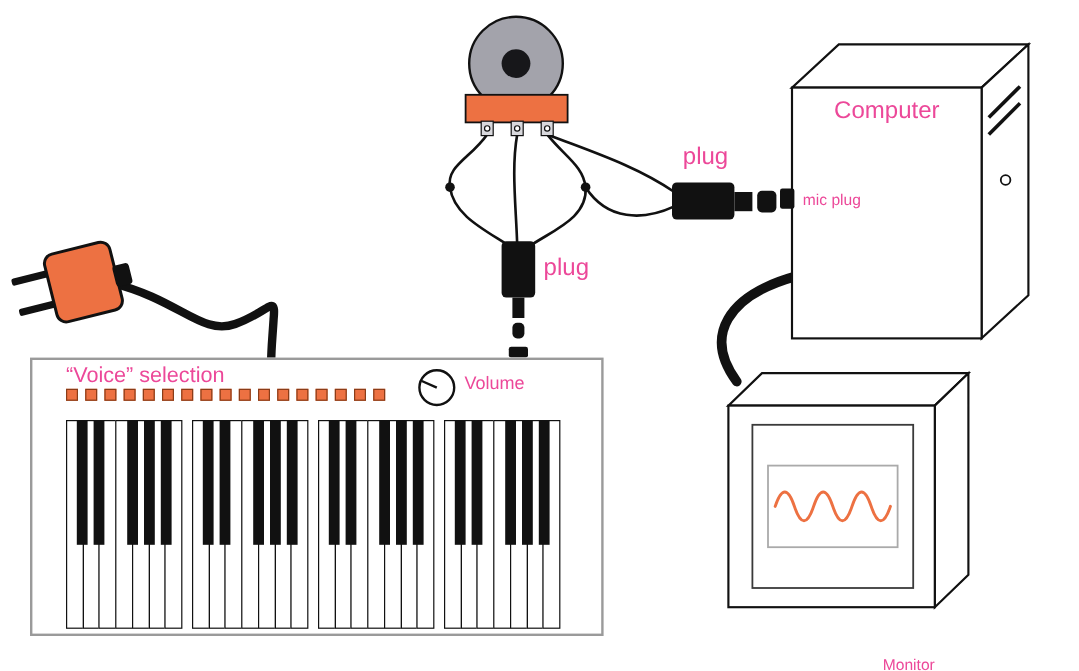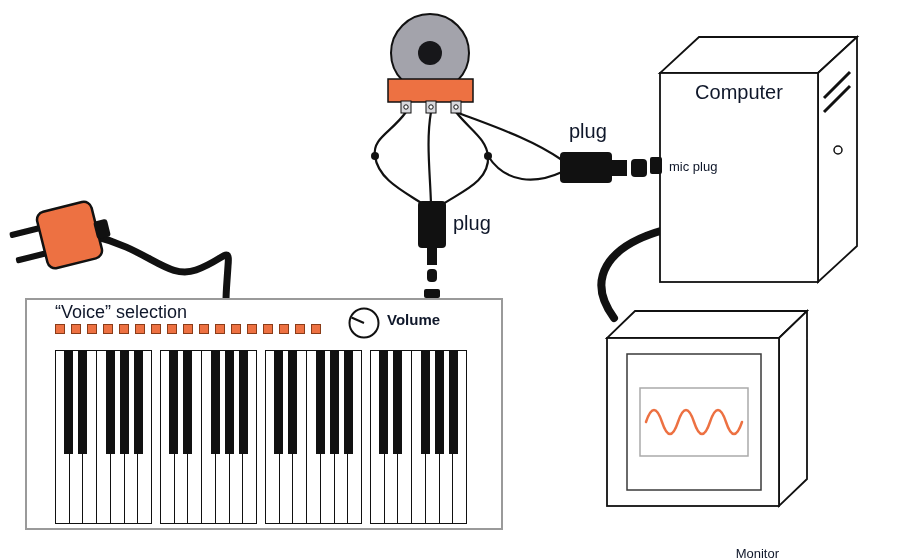--- a/index.html
+++ b/index.html
@@ -8,7 +8,7 @@
   .page { position:relative; width:899px; height:559px; background:#fff; overflow:hidden; }
   .stage { position:absolute; left:0; top:0; width:899px; height:559px; }
 
-  .label { position:absolute; color:#0f172a; white-space:nowrap; }
+  .label { position:absolute; color:#ec4899; white-space:nowrap; }
   .computer-label { left:660px; top:81px; width:158px; text-align:center; font-size:20px; }
   .mic-input-label { left:669px; top:159px; font-size:13px; }
   .plug-side-label { left:569px; top:120px; font-size:20px; }

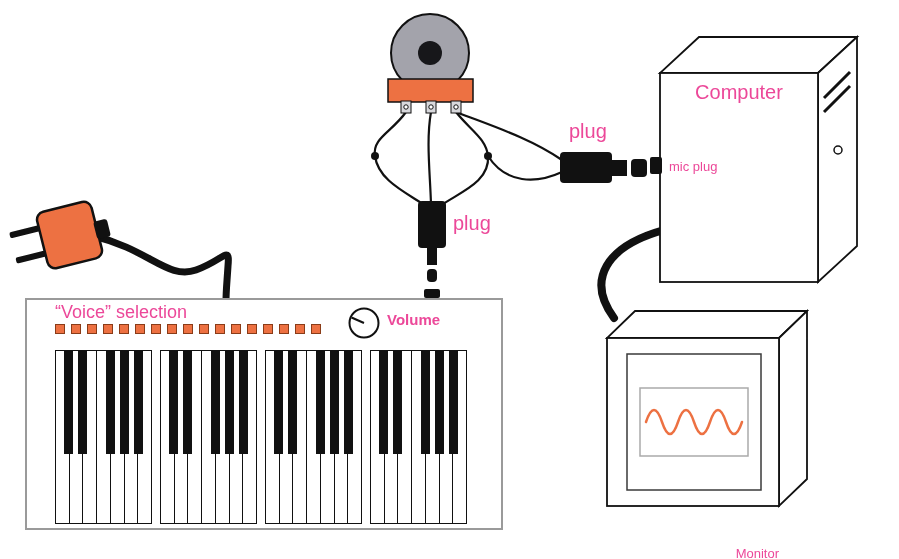--- a/index.html
+++ b/index.html
@@ -19,7 +19,7 @@
            background:#fff; border:2px solid #9a9a9a; }
   .panel .label { position:absolute; }
   .voice-label { left:28px; top:2px; width:266px; font-size:18px; }
-  .volume-label { left:360px; top:11px; font-size:15px;font-weight:bold; }
+  .volume-label { left:360px; top:11px; font-size:15px; }
   .voice-row { position:absolute; left:28px; top:24px; display:flex; gap:6px; }
   .voice-sq { width:10px; height:10px; background:var(--accent); border:1px solid #8a3c18; }
   .knob { position:absolute; left:320px; top:6px; }

